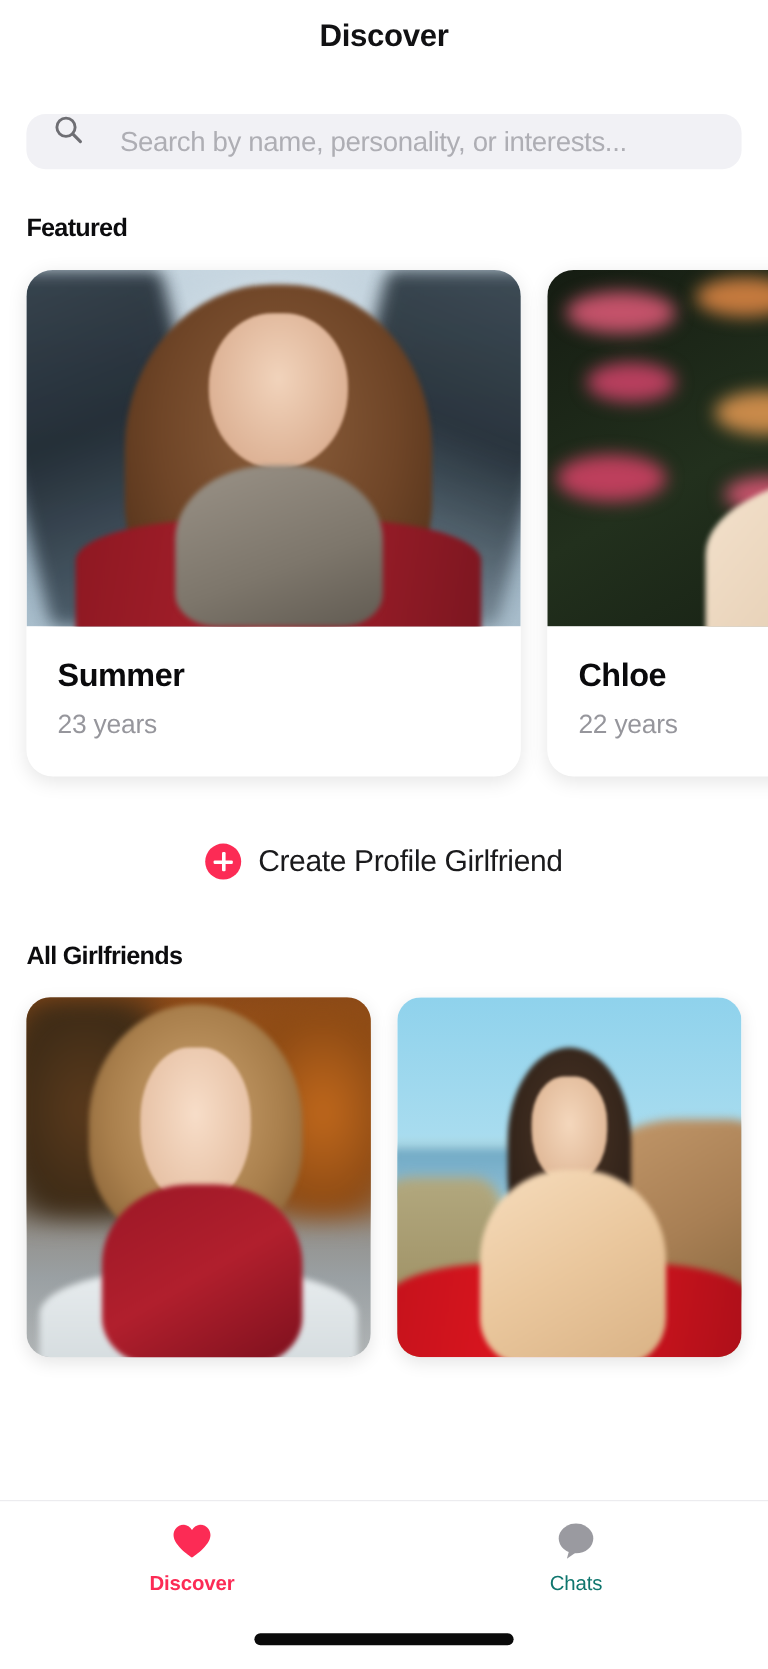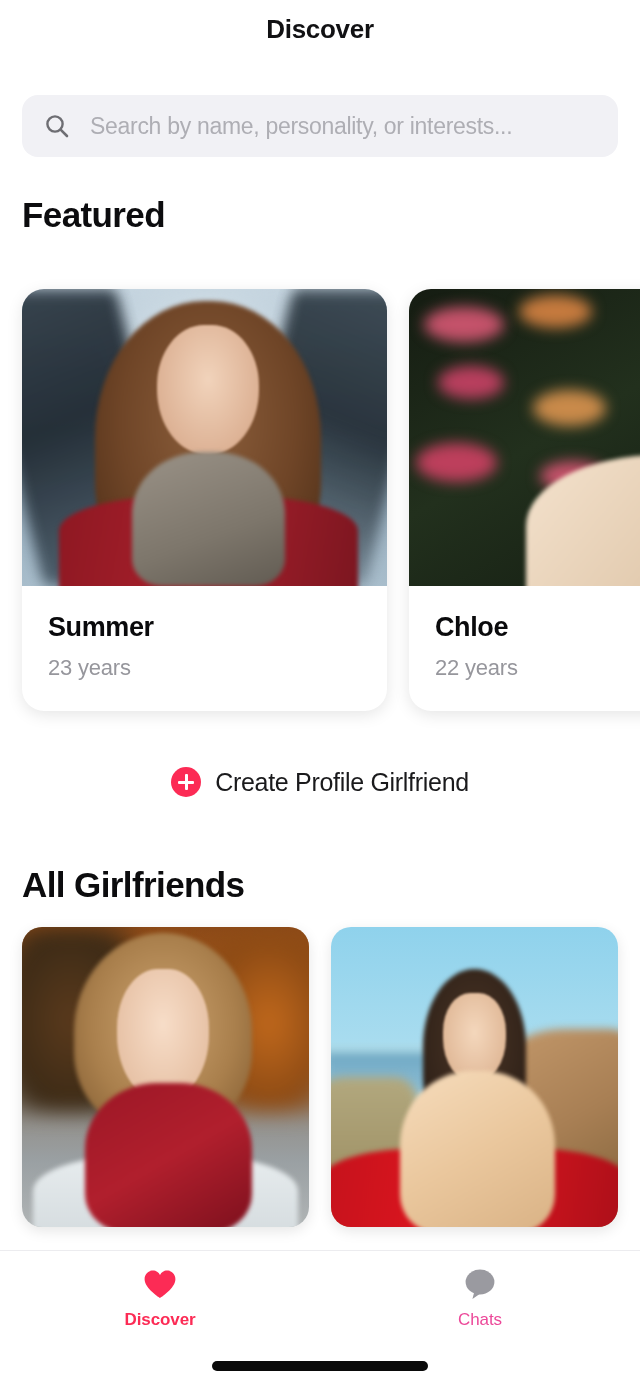--- a/index.html
+++ b/index.html
@@ -110,9 +110,8 @@
   }
   .search-bar {
     display: flex;
-    align-items: center;
-    gap: 20px;
-    height: 62px;
+    gap: 30px;
+    height: 46px;
     background: #f1f1f5;
     border-radius: 16px;
     padding: 0 22px;

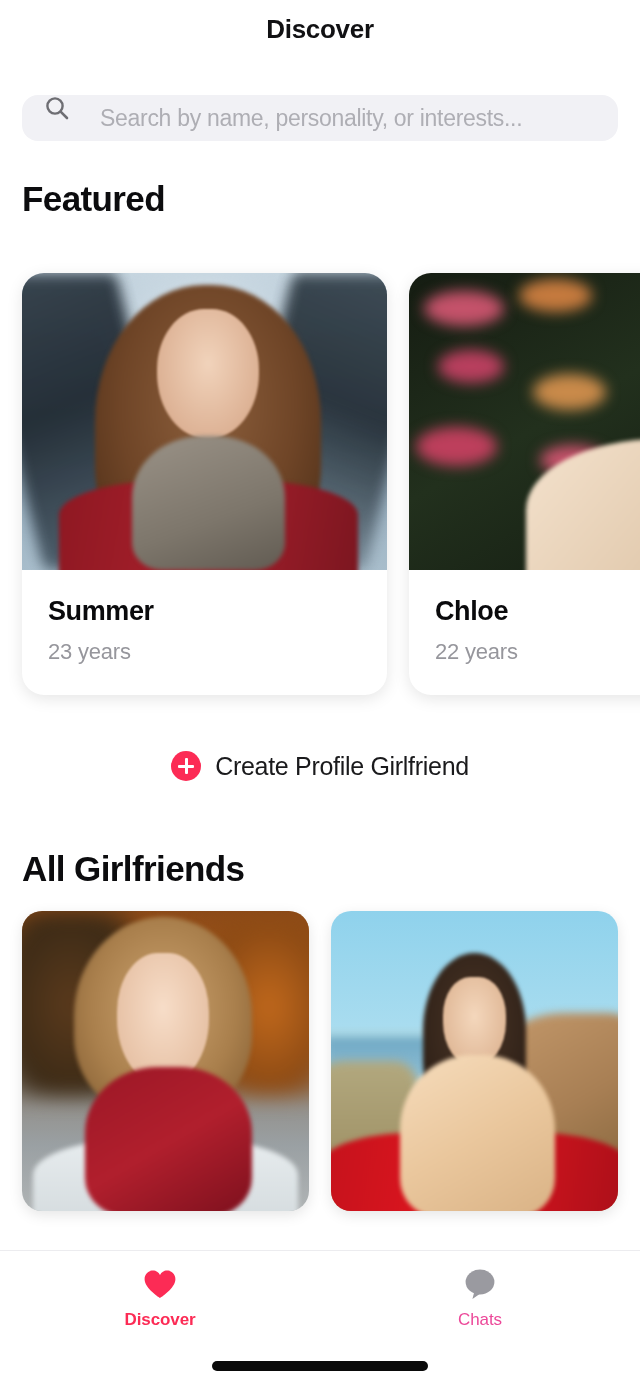--- a/index.html
+++ b/index.html
@@ -132,7 +132,7 @@
   
   .section-title {
     margin: 38px 0 0 22px;
-    font-size: 35px;
+    font-size: 21px;
     font-weight: bold;
     letter-spacing: -0.6px;
     color: #0c0c0e;

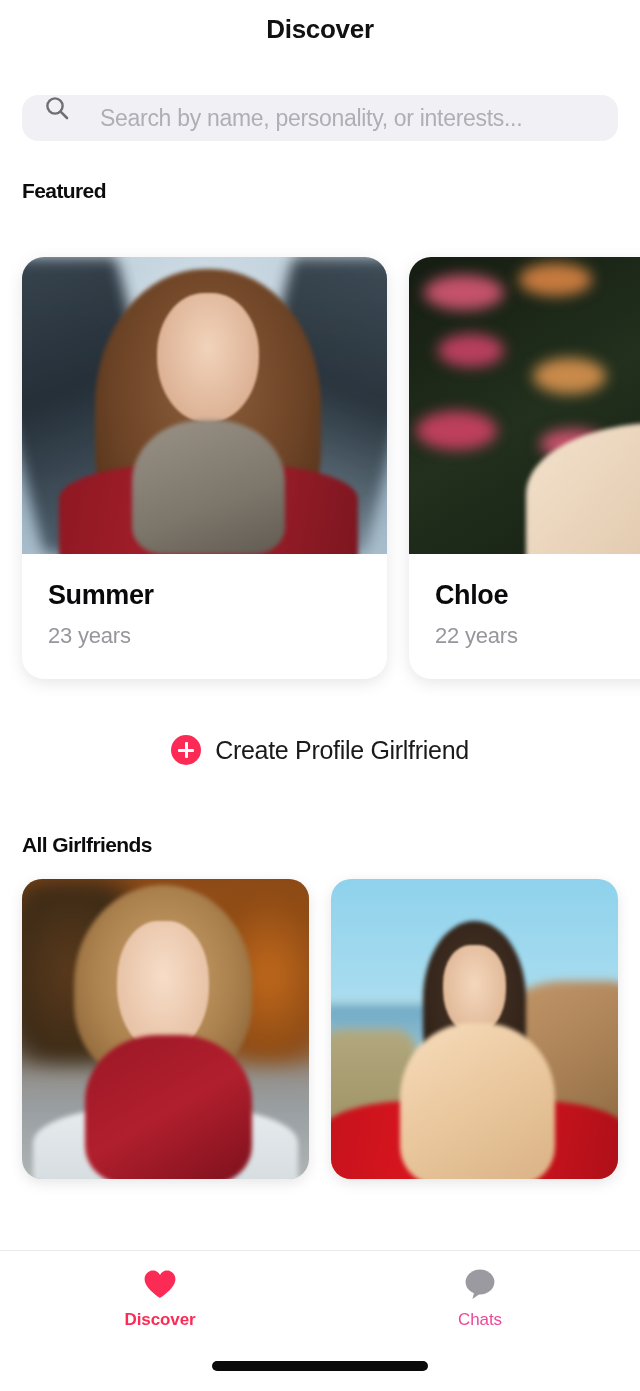--- a/index.html
+++ b/index.html
@@ -147,12 +147,11 @@
   }
   .featured-card {
     flex: 0 0 auto;
-    width: 365px;
+    width: 412px;
     background: #fff;
     border-radius: 22px;
     box-shadow: 0 4px 16px rgba(0,0,0,0.10);
     overflow: hidden;
-    margin-top: 32px;
   }
   .featured-photo {
     width: 100%;

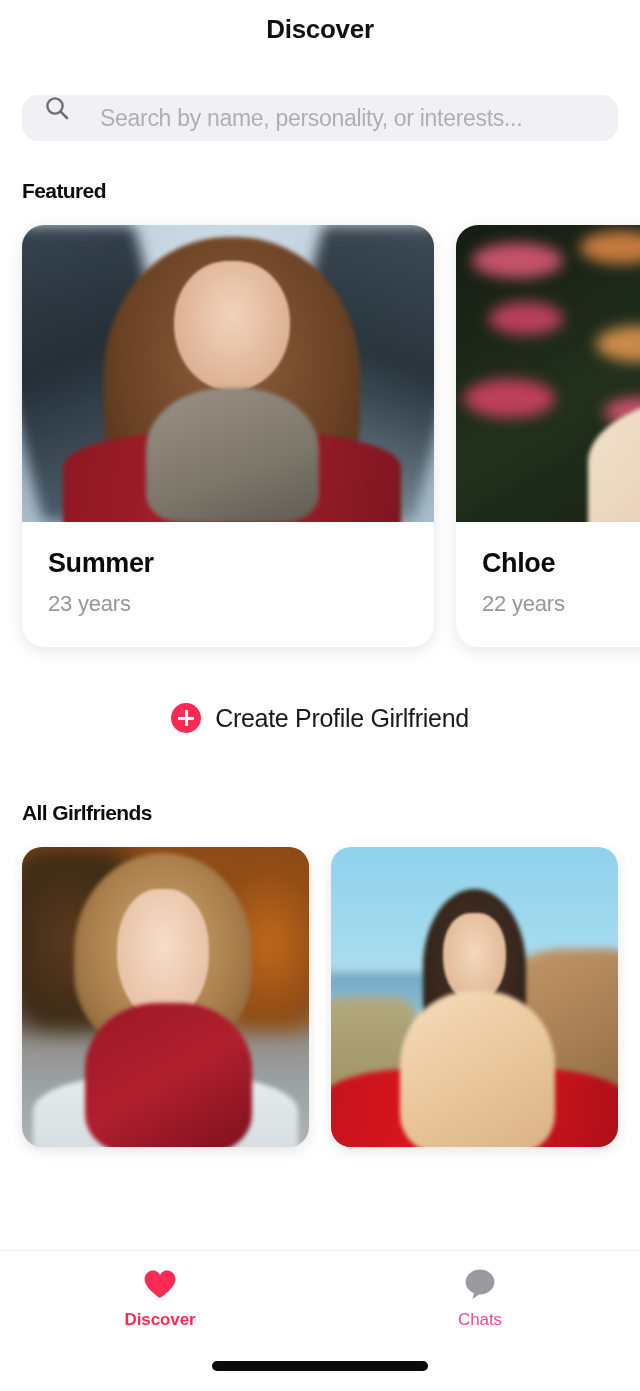--- a/index.html
+++ b/index.html
@@ -487,7 +487,7 @@
     <span class="create-label">Create Profile Girlfriend</span>
   </div>
 
-  <div class="section-title" style="margin-top:68px;">All Girlfriends</div>
+  <div class="section-title" style="margin-top:52px;">All Girlfriends</div>
 
   <div class="grid">
 

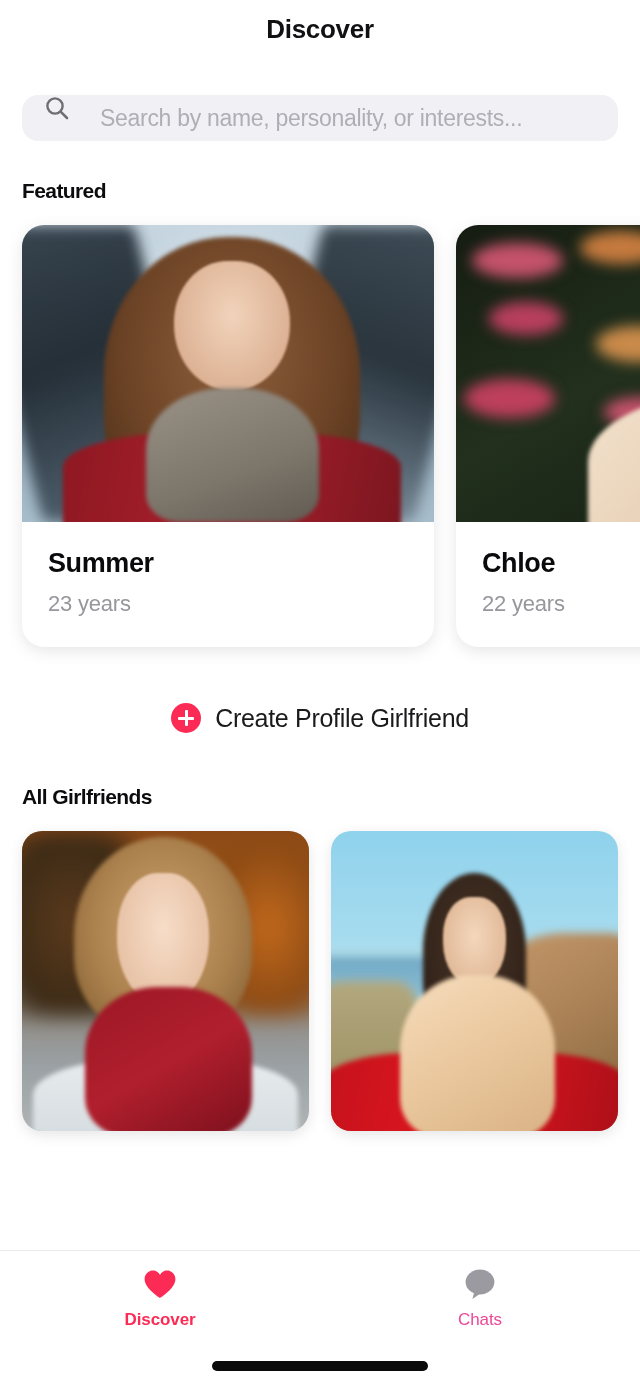--- a/index.html
+++ b/index.html
@@ -404,7 +404,7 @@
   .tab-label {
     font-size: 17px;
     letter-spacing: -0.1px;
-    color: #ec4899;
+    color: #0f766e;
   }
   .tab.active .tab-label { color: #fc2b55; font-weight: bold; }
 

